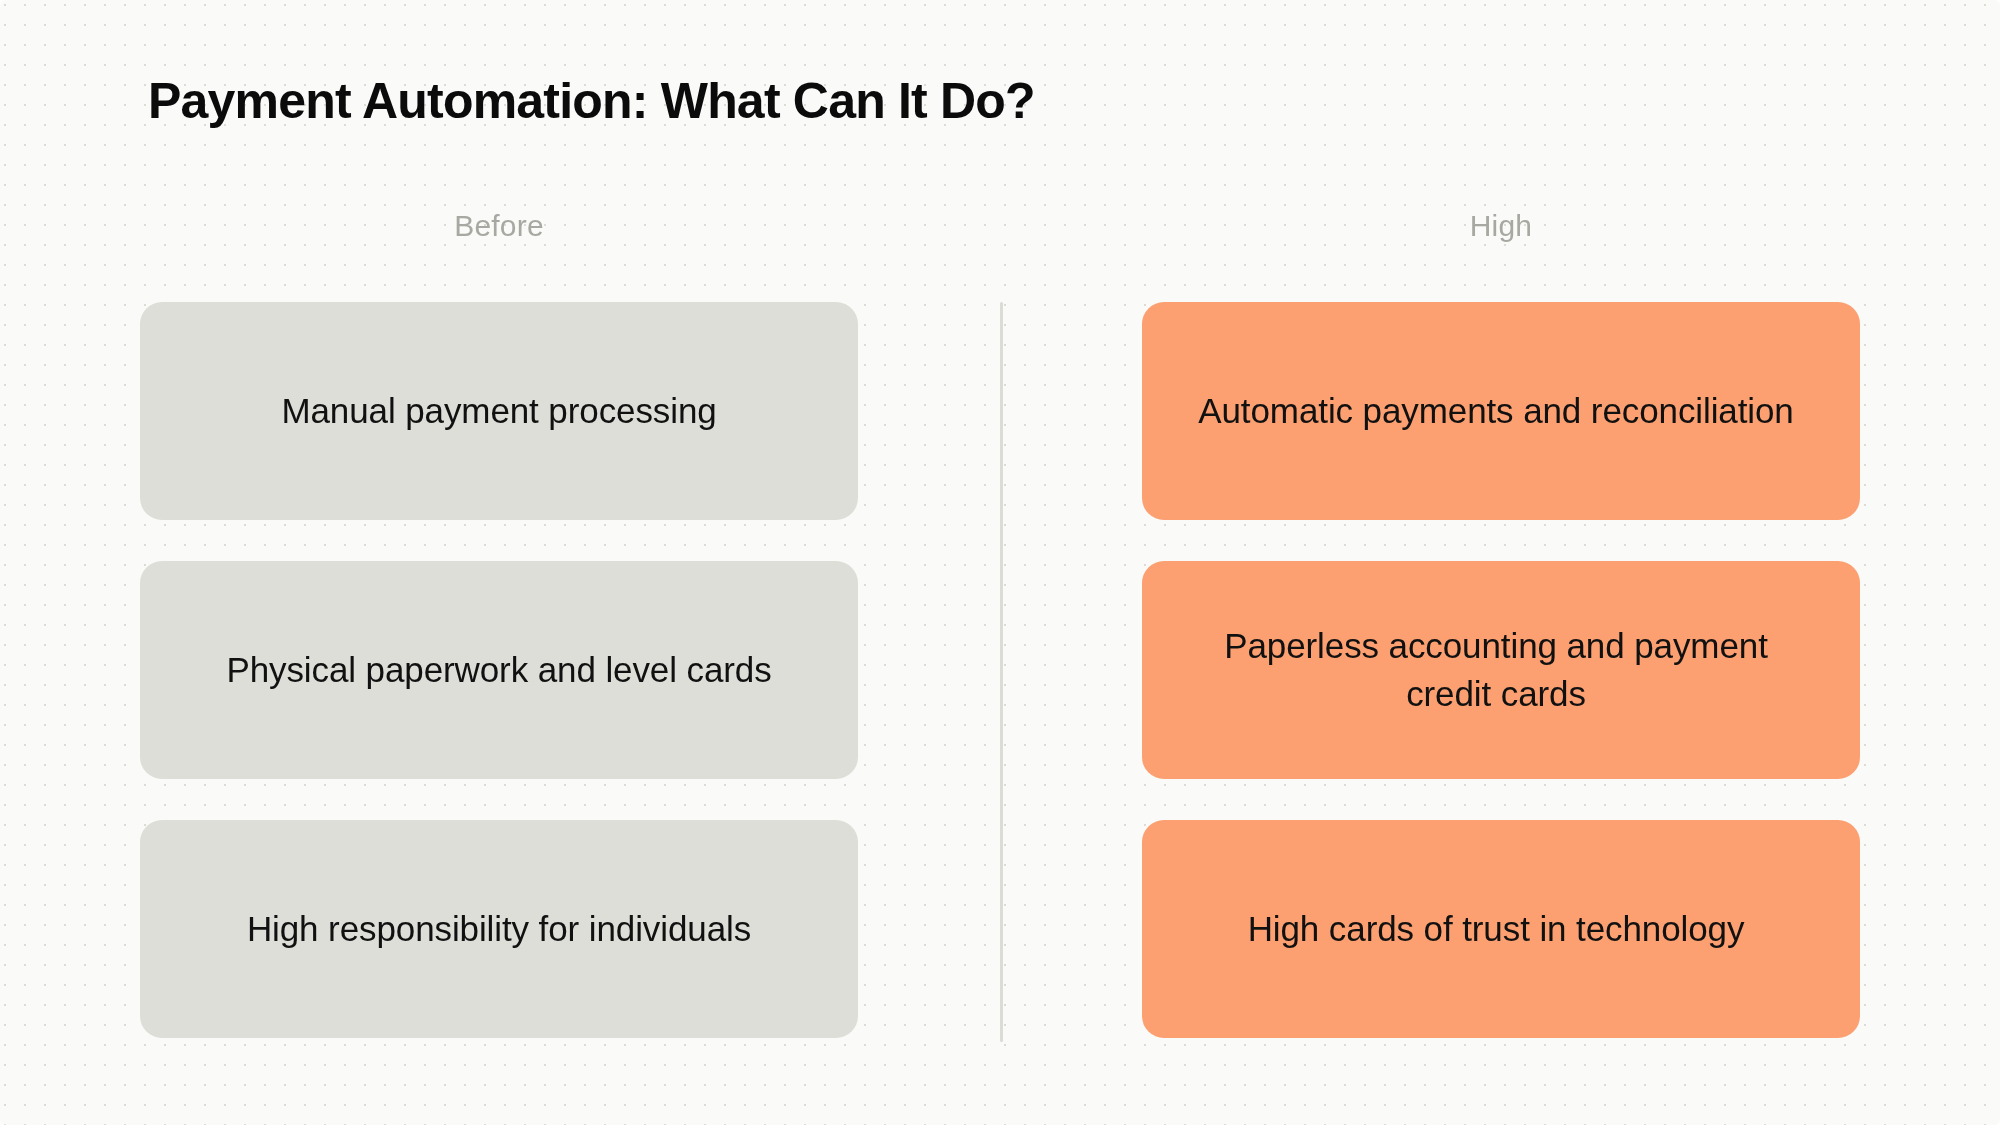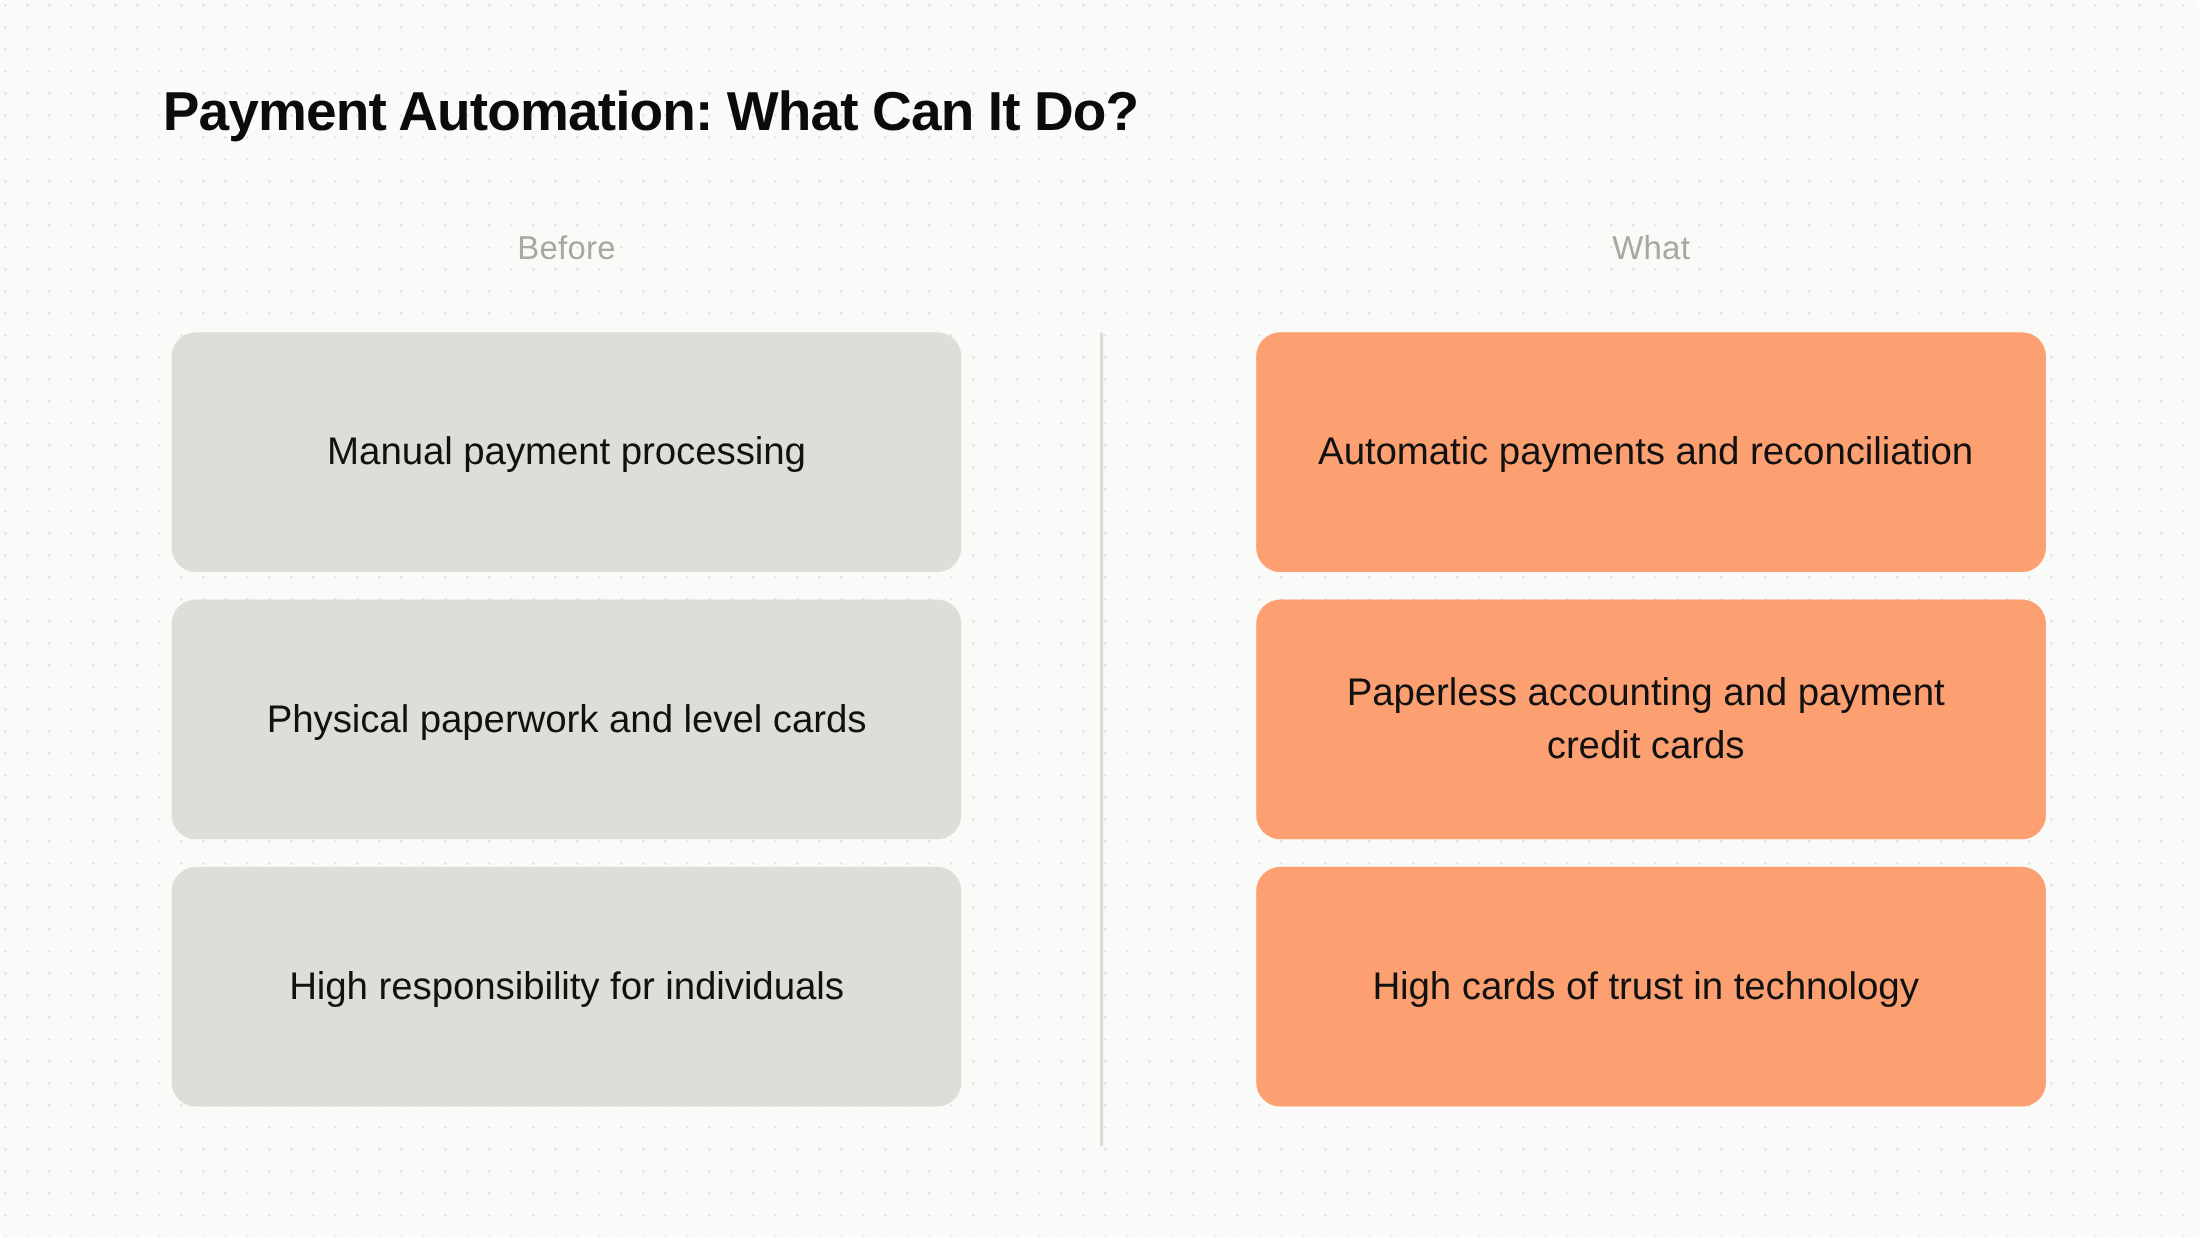--- a/index.html
+++ b/index.html
@@ -61,7 +61,7 @@
     top: 0;
     width: 718px;
   }
-  .col-before { left: 16px; }
+  .col-before { left: 0px; }
   .col-after  { left: 1002px; }
 
   .col-head {

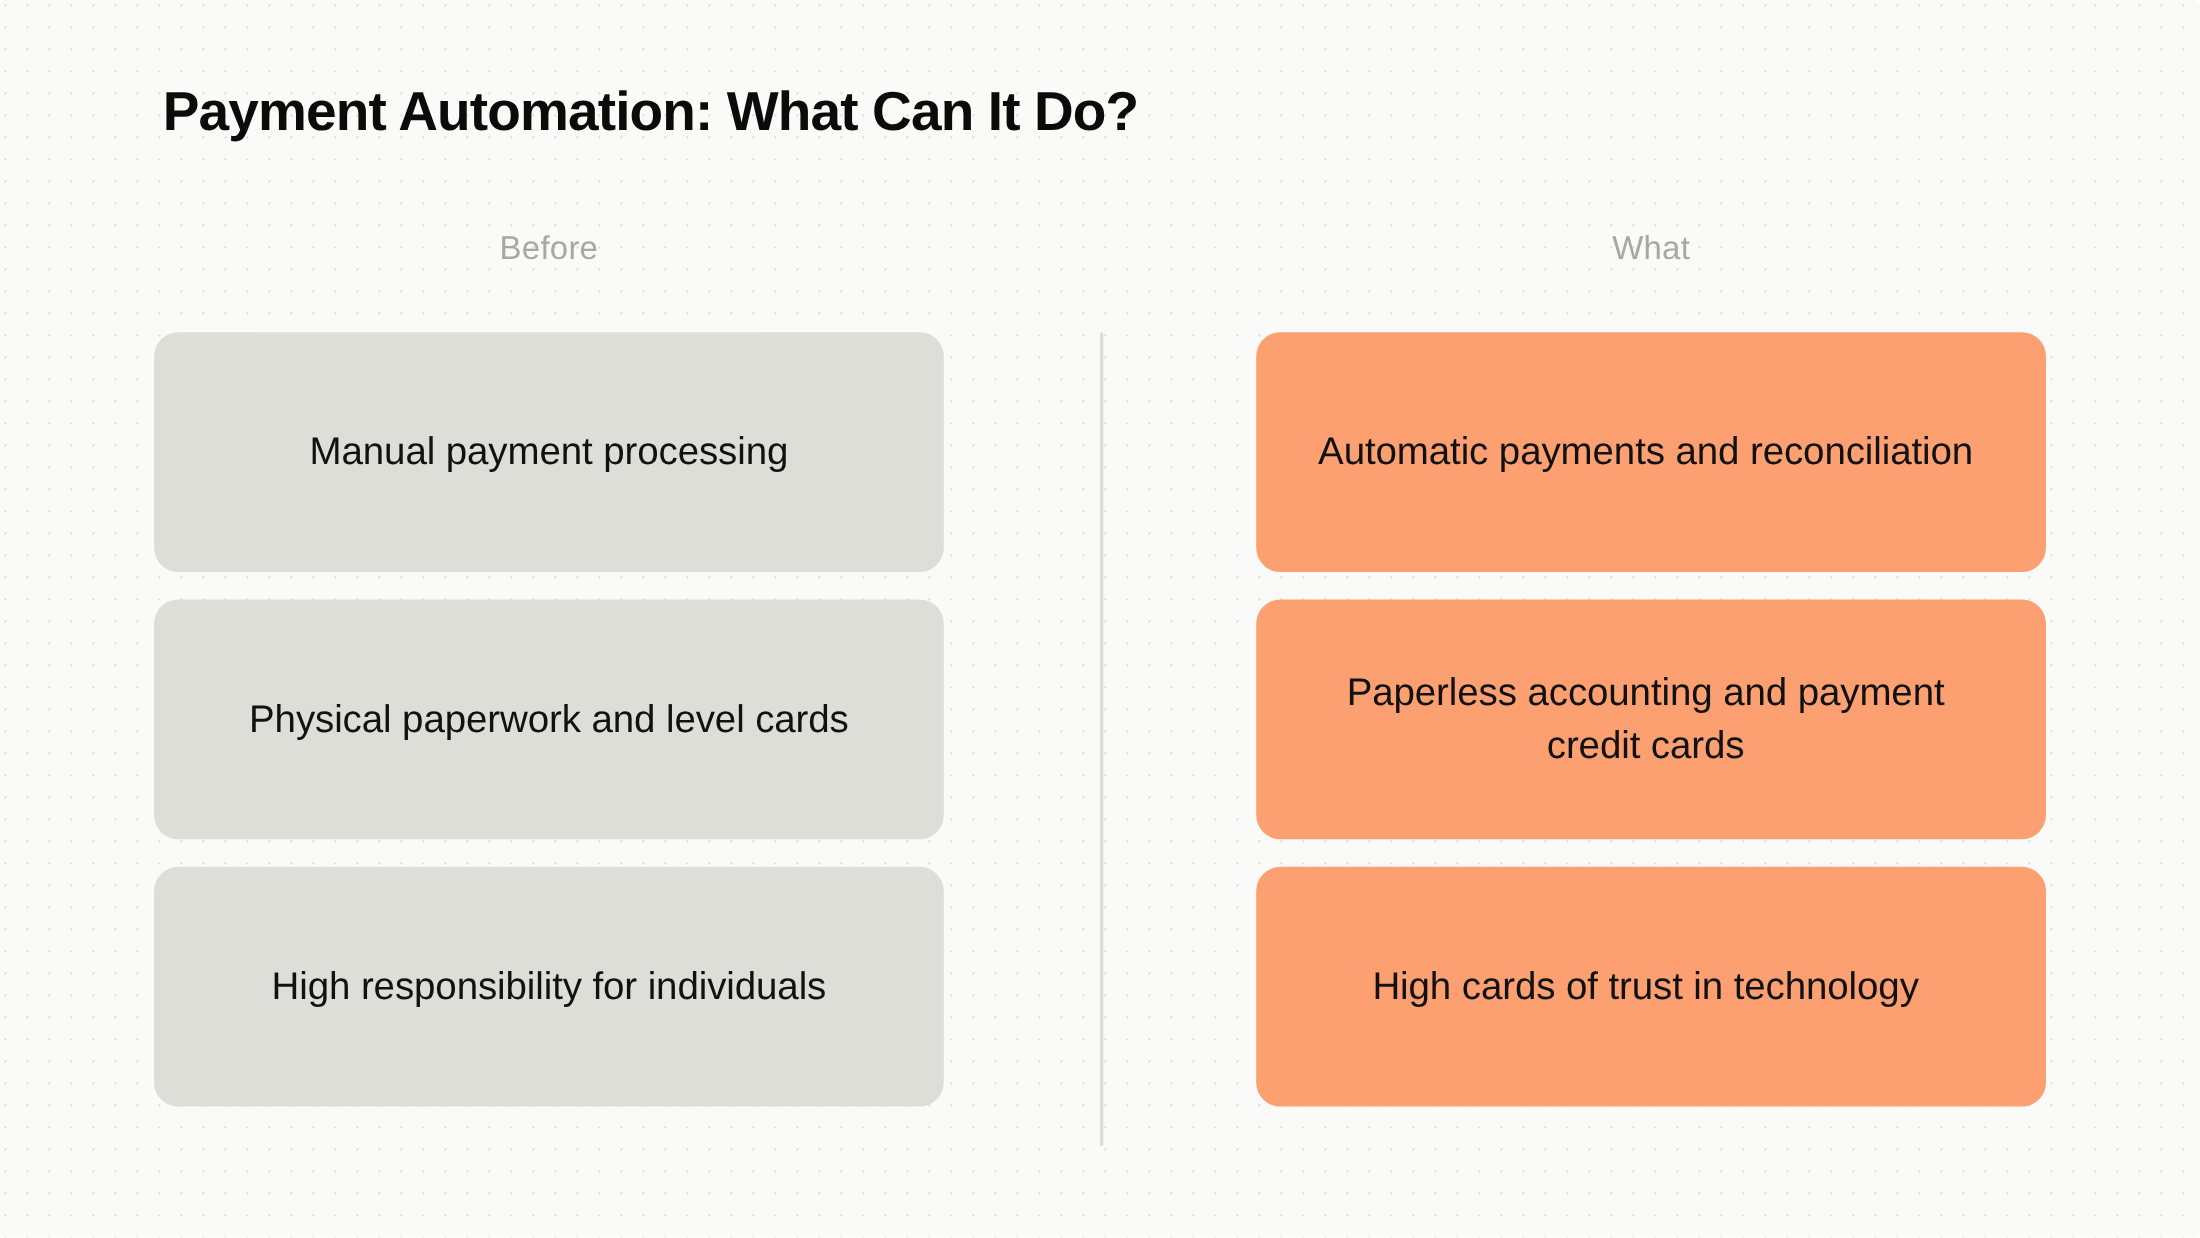--- a/index.html
+++ b/index.html
@@ -146,7 +146,7 @@
     <div class="divider"></div>
 
     <div class="col col-after">
-      <div class="col-head">What</div>
+      <div class="col-head">High</div>
 
       <div class="card-stack">
         <div class="card card-after">

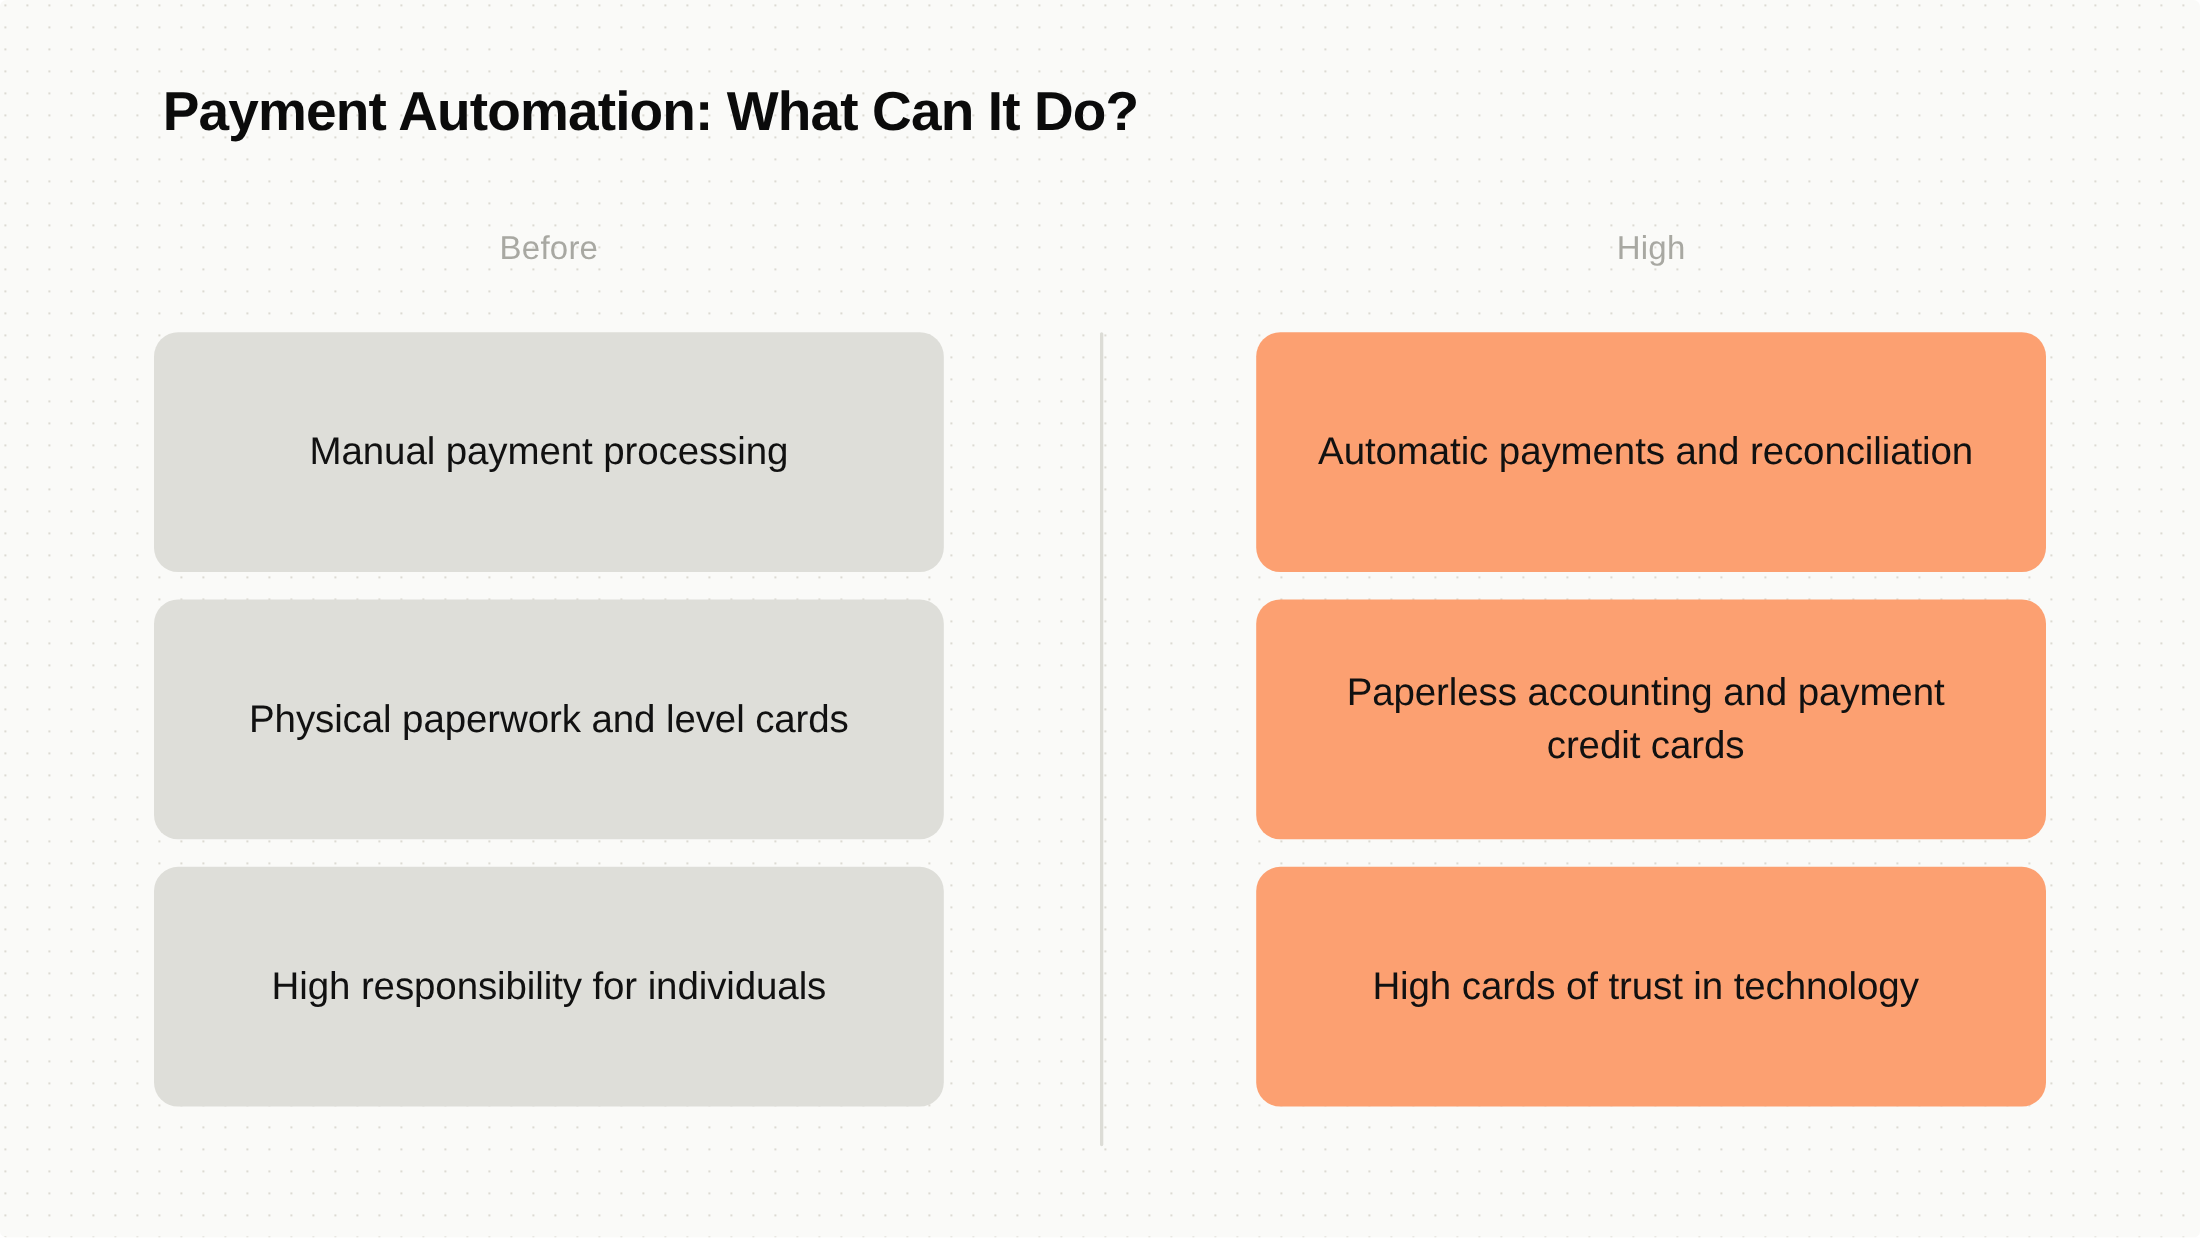--- a/index.html
+++ b/index.html
@@ -97,7 +97,7 @@
     box-sizing: border-box;
     width: 718px;
     height: 218px;
-    margin-bottom: 25px;
+    margin-bottom: 41px;
     border-radius: 22px;
     display: flex;
     align-items: center;

